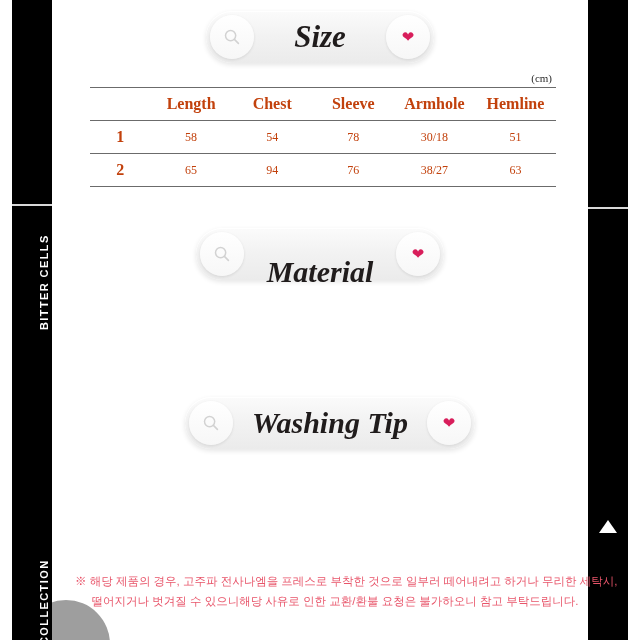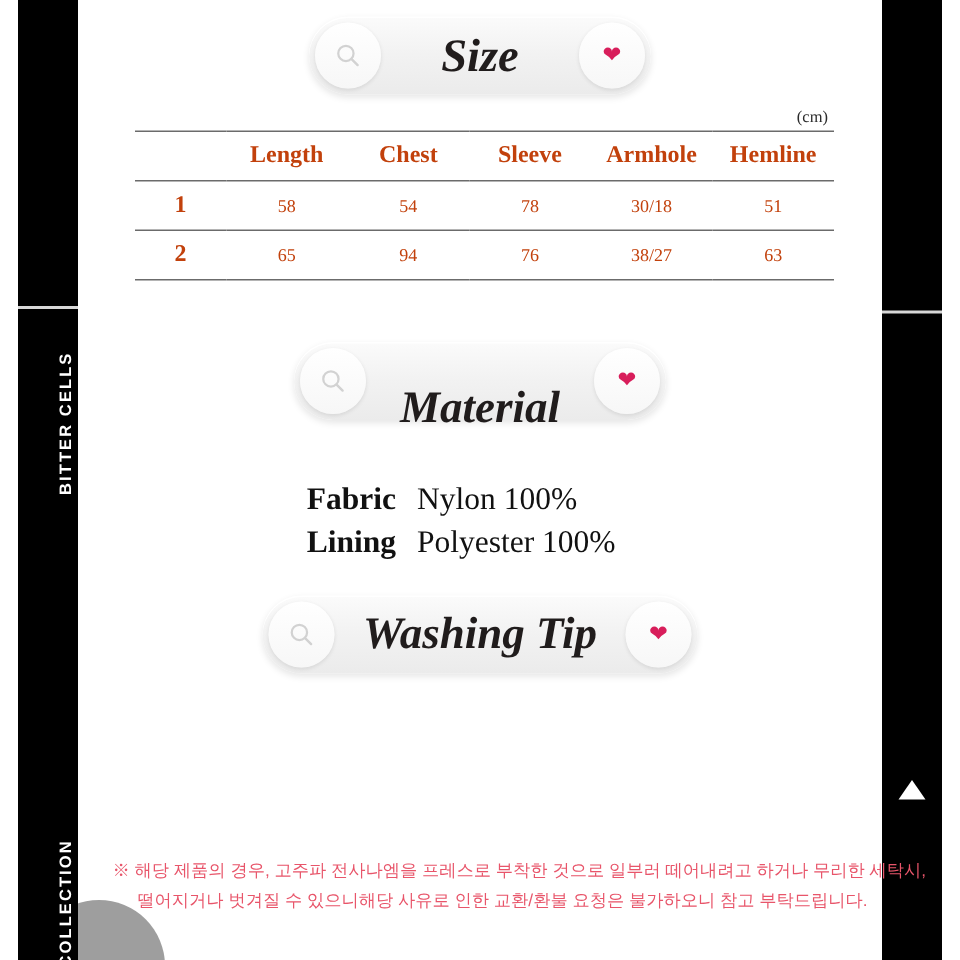--- a/index.html
+++ b/index.html
@@ -344,14 +344,6 @@
           <span class="heart">❤</span>
         </div>
       </div>
-      <div class="material-list">
-        <div class="material-row">
-          <span class="mkey">Fabric</span><span class="mval">Nylon 100%</span>
-        </div>
-        <div class="material-row">
-          <span class="mkey">Lining</span><span class="mval">Polyester 100%</span>
-        </div>
-      </div>
     </div>
 
     <div class="washing-block">

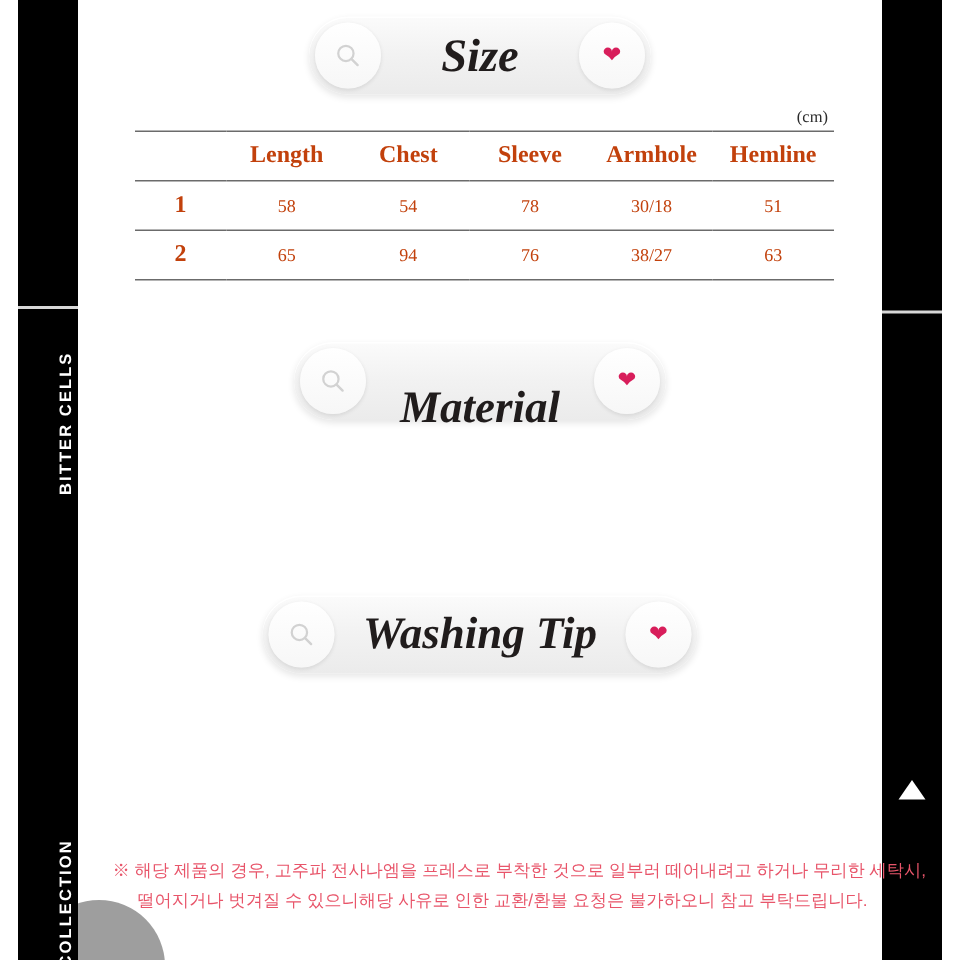--- a/index.html
+++ b/index.html
@@ -223,7 +223,7 @@
   
   .washing-block {
     position: absolute;
-    left: 0;
+    left: 10px;
     top: 397px;
     width: 520px;
   }

